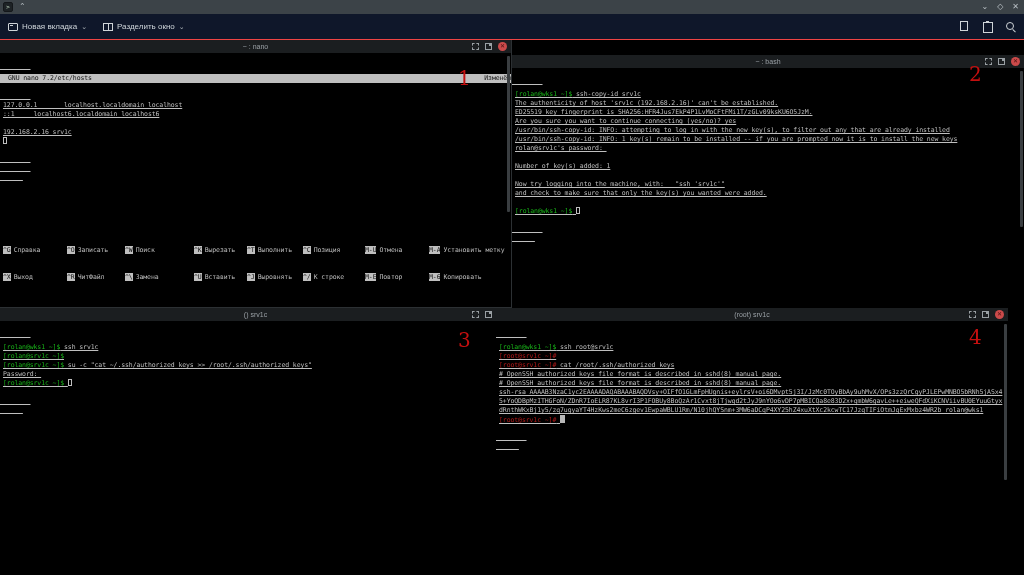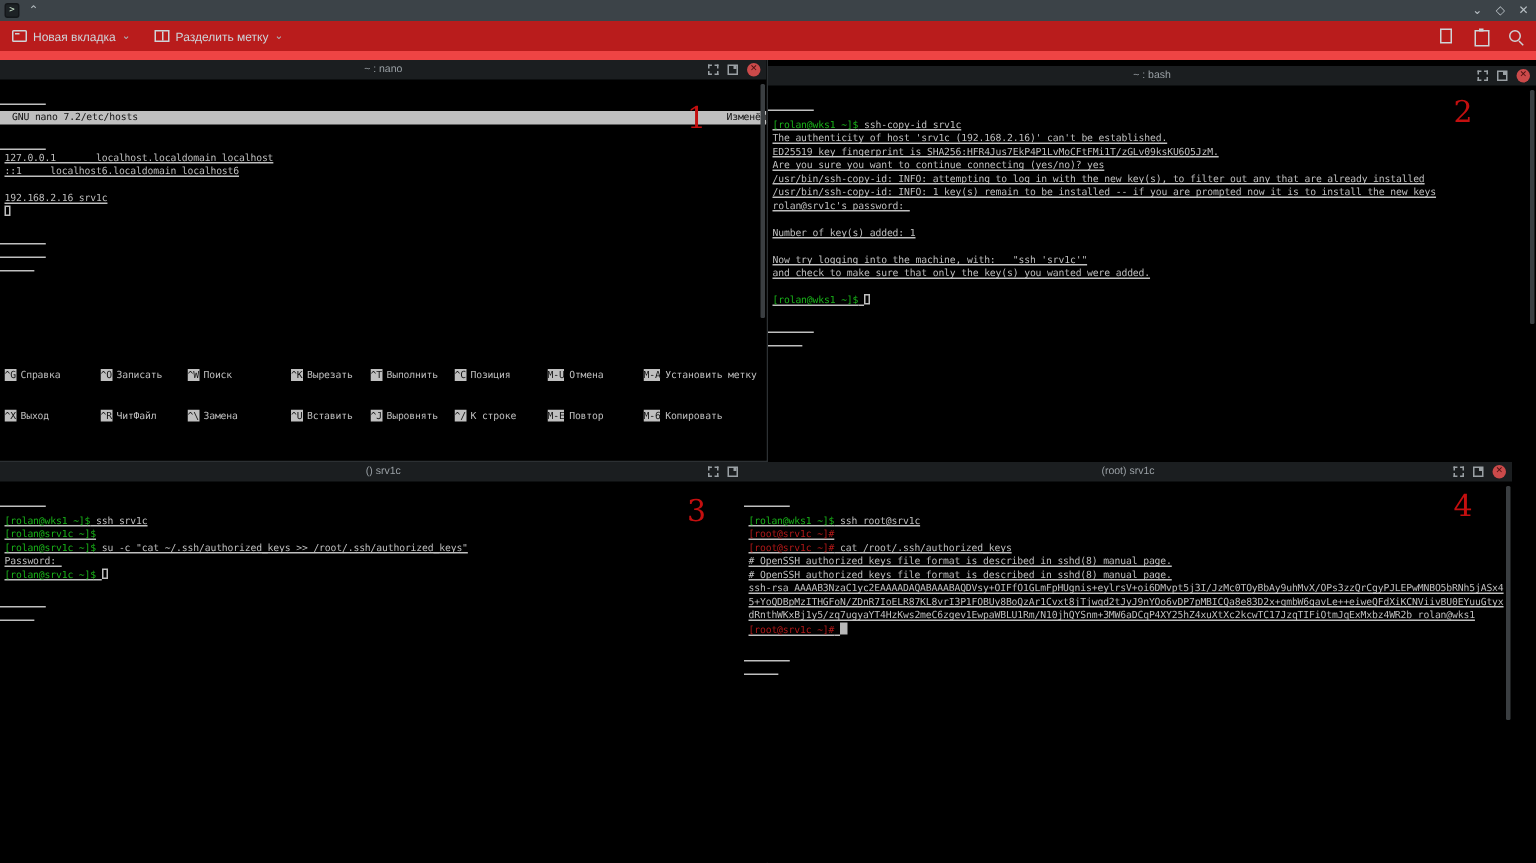--- a/index.html
+++ b/index.html
@@ -16,7 +16,7 @@
   .tb-controls { position:absolute; right:5px; top:0; bottom:0; display:flex; align-items:center; gap:9px; }
   .wbtn { color:#b9c0c5; font-size:8px; line-height:14px; cursor:default; }
 
-  .toolbar { height:26px; background:#b91c1c; border-bottom:6px solid #ef4444; display:flex; align-items:center; padding:0 8px; }
+  .toolbar { height:26px; background:#0f172a; border-bottom:1px solid #ef4444; display:flex; align-items:center; padding:0 8px; }
   .tbtn { display:flex; align-items:center; gap:4px; color:#ced4d9; font-size:8px; margin-right:16px; }
   .chev { font-size:7px; color:#aeb5ba; }
   .tb-spacer { flex:1; }

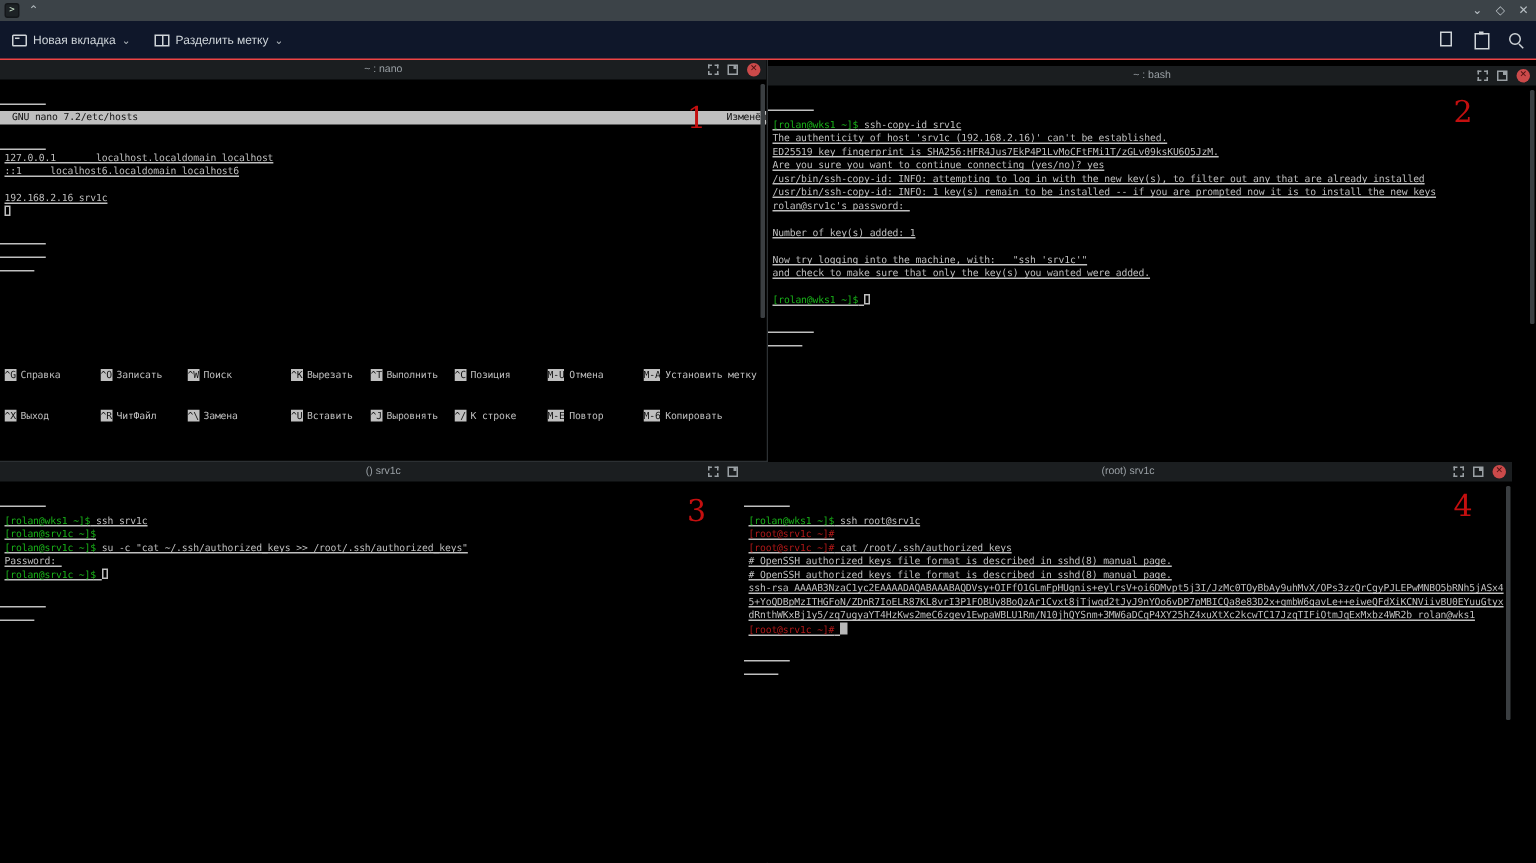--- a/index.html
+++ b/index.html
@@ -112,7 +112,7 @@
     </div>
     <div class="tbtn">
       <span class="ic-split"></span>
-      <span>Разделить метку</span>
+      <span>Разделить окно</span>
       <span class="chev">⌄</span>
     </div>
     <div class="tb-spacer"></div>

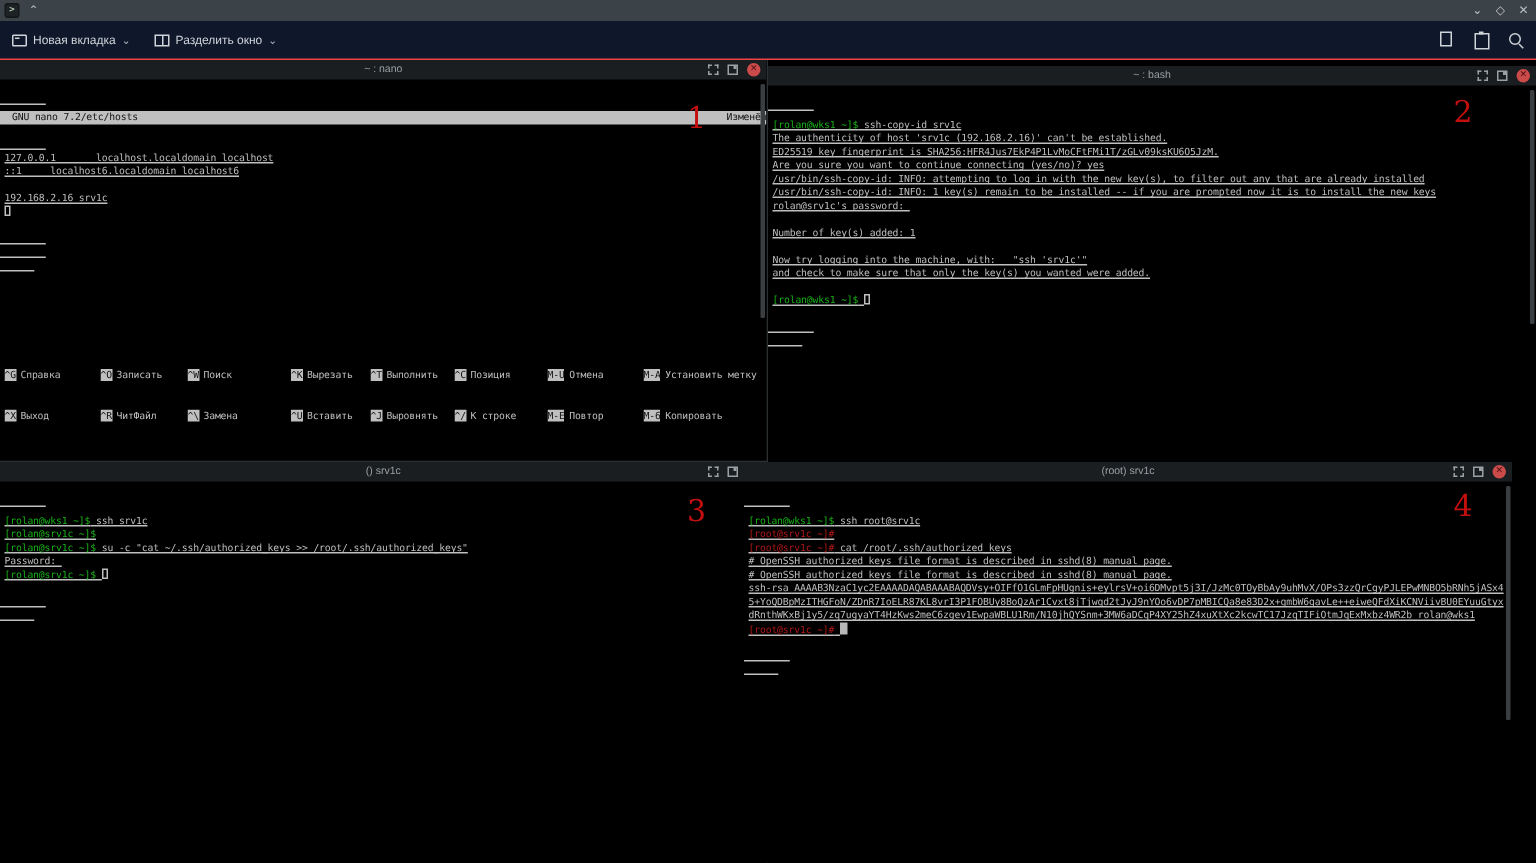--- a/index.html
+++ b/index.html
@@ -41,7 +41,7 @@
   .divider-h { position:absolute; left:0; top:267px; width:1024px; height:1px; background:#2c3033; }
   .pane { position:absolute; display:flex; flex-direction:column; background:#000; overflow:hidden; }
   #pane1 { left:0; top:0; width:511px; height:267px; }
-  #pane2 { left:512px; top:4px; width:512px; height:267px; }
+  #pane2 { left:512px; top:15px; width:512px; height:267px; }
   #pane3 { left:0; top:268px; width:511px; height:328px; }
   #pane4 { left:496px; top:268px; width:512px; height:267px; }
 

